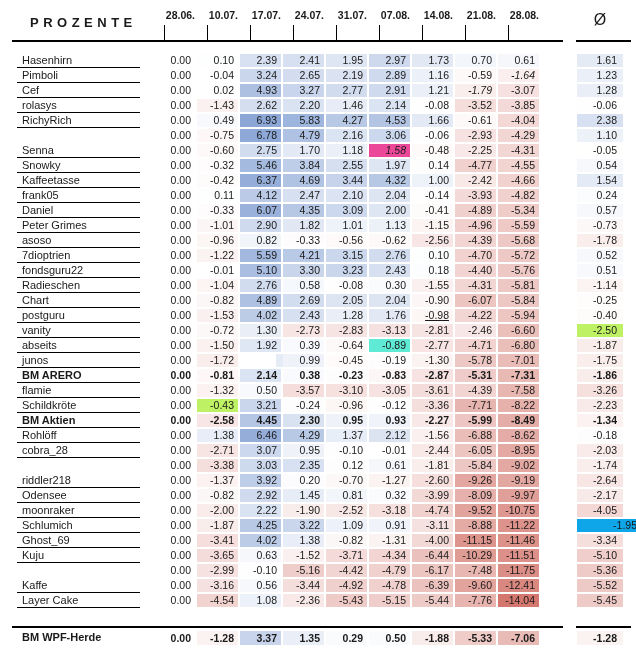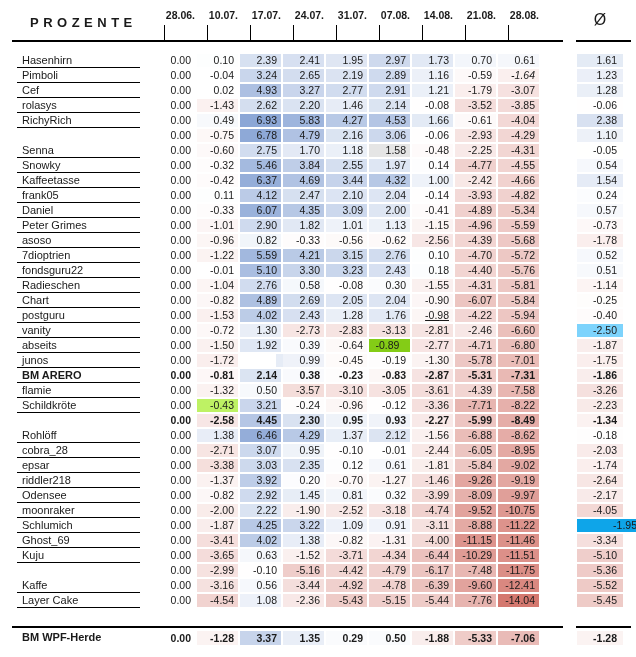--- a/index.html
+++ b/index.html
@@ -104,7 +104,7 @@
         <div class="val-cell" style="left: 326px; background: rgb(209, 220, 239);">2.77</div>
         <div class="val-cell" style="left: 369px; background: rgb(207, 218, 238);">2.91</div>
         <div class="val-cell" style="left: 412px; background: rgb(235, 240, 248);">1.21</div>
-        <div class="val-cell" style="left: 455px; background: rgb(250, 238, 237);">-1.79</div>
+        <div class="val-cell" style="left: 455px; background: rgb(250, 238, 237); font-style: italic;">-1.79</div>
         <div class="val-cell" style="left: 498px; background: rgb(246, 225, 224);">-3.07</div>
         <div class="avg-cell" style="background: rgb(234, 239, 247);">1.28</div>
       </div>

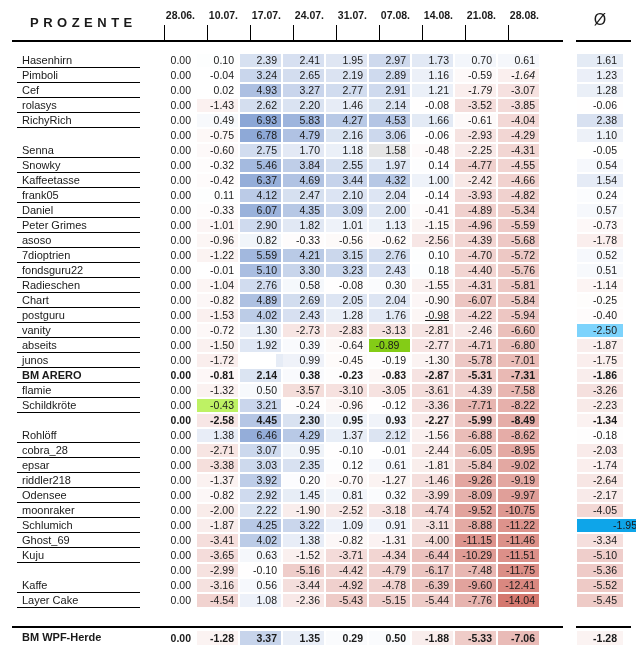--- a/index.html
+++ b/index.html
@@ -153,7 +153,7 @@
         <div class="val-cell" style="left: 240px; background: rgb(209, 220, 239);">2.75</div>
         <div class="val-cell" style="left: 283px; background: rgb(227, 233, 245);">1.70</div>
         <div class="val-cell" style="left: 326px; background: rgb(235, 240, 248);">1.18</div>
-        <div class="val-cell" style="left: 369px; background: #e5e5e5;">1.58</div>
+        <div class="val-cell" style="left: 369px; background: #ec4899; font-style: italic;">1.58</div>
         <div class="val-cell" style="left: 412px; background: rgb(254, 250, 250);">-0.48</div>
         <div class="val-cell" style="left: 455px; background: rgb(248, 233, 232);">-2.25</div>
         <div class="val-cell" style="left: 498px; background: rgb(242, 214, 211);">-4.31</div>

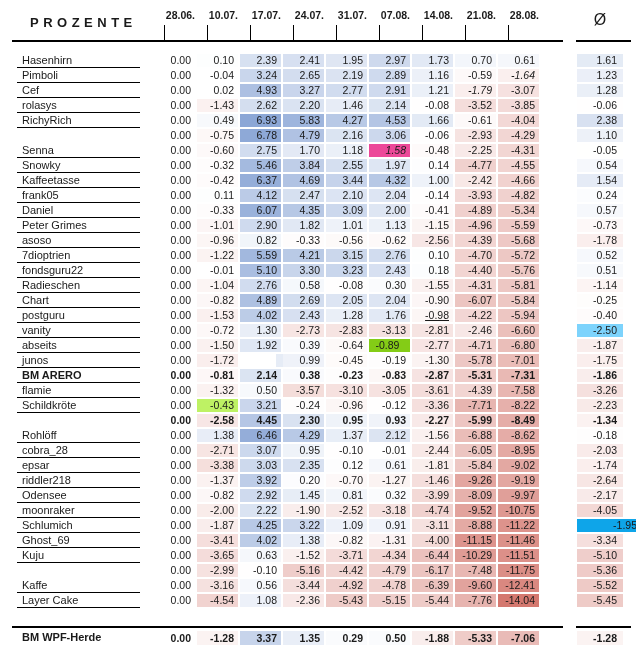--- a/index.html
+++ b/index.html
@@ -313,7 +313,7 @@
         <div class="val-cell" style="left: 412px; background: rgb(246, 228, 226);">-2.81</div>
         <div class="val-cell" style="left: 455px; background: rgb(247, 231, 230);">-2.46</div>
         <div class="val-cell" style="left: 498px; background: rgb(235, 192, 187);">-6.60</div>
-        <div class="avg-cell" style="background: #7dd3fc;">-2.50</div>
+        <div class="avg-cell" style="background: #bef264;">-2.50</div>
       </div>
       <div class="row" style="top: 285px;">
         <div class="name-cell">abseits</div>

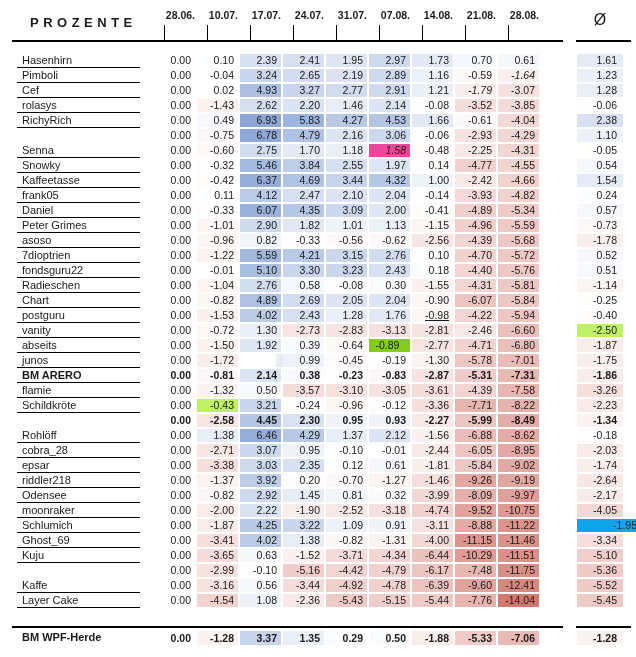--- a/index.html
+++ b/index.html
@@ -322,7 +322,7 @@
         <div class="val-cell" style="left: 240px; background: rgb(223, 231, 244);">1.92</div>
         <div class="val-cell" style="left: 283px; background: rgb(249, 250, 253);">0.39</div>
         <div class="val-cell" style="left: 326px; background: rgb(253, 249, 248);">-0.64</div>
-        <div class="val-cell" style="left: 369px; background: #84cc16; text-align: center;">-0.89</div>
+        <div class="val-cell" style="left: 369px; background: #5eead4;">-0.89</div>
         <div class="val-cell" style="left: 412px; background: rgb(247, 228, 227);">-2.77</div>
         <div class="val-cell" style="left: 455px; background: rgb(241, 210, 207);">-4.71</div>
         <div class="val-cell" style="left: 498px; background: rgb(234, 190, 185);">-6.80</div>

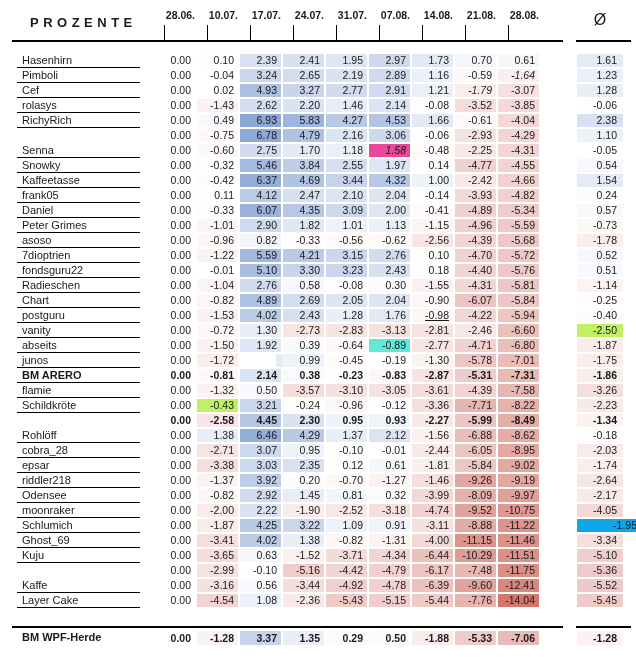--- a/index.html
+++ b/index.html
@@ -381,6 +381,7 @@
         <div class="avg-cell" style="background: rgb(248, 234, 232);">-2.23</div>
       </div>
       <div class="row bold" style="top: 360px;">
+        <div class="name-cell">BM Aktien</div>
         <div class="val-cell" style="left: 154px; background: transparent;">0.00</div>
         <div class="val-cell" style="left: 197px; background: rgb(247, 230, 229);">-2.58</div>
         <div class="val-cell" style="left: 240px; background: rgb(181, 198, 229);">4.45</div>

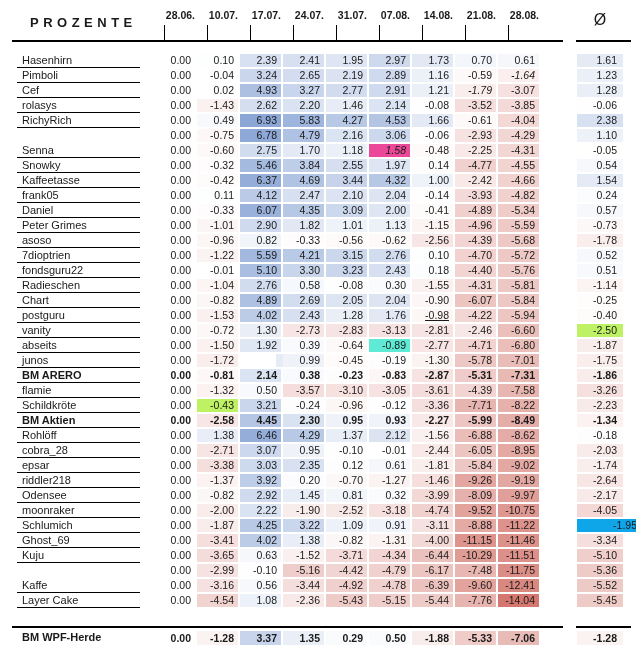--- a/index.html
+++ b/index.html
@@ -420,7 +420,6 @@
         <div class="avg-cell" style="background: rgb(249, 235, 234);">-2.03</div>
       </div>
       <div class="row" style="top: 405px;">
-        <div class="name-cell">epsar</div>
         <div class="val-cell" style="left: 154px; background: transparent;">0.00</div>
         <div class="val-cell" style="left: 197px; background: rgb(245, 223, 220);">-3.38</div>
         <div class="val-cell" style="left: 240px; background: rgb(205, 217, 237);">3.03</div>

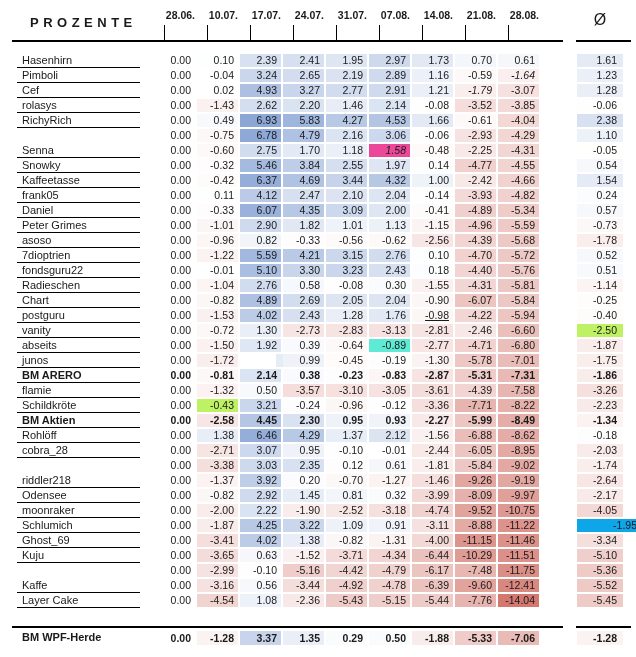--- a/index.html
+++ b/index.html
@@ -439,7 +439,7 @@
         <div class="val-cell" style="left: 283px; background: rgb(252, 252, 254);">0.20</div>
         <div class="val-cell" style="left: 326px; background: rgb(253, 248, 248);">-0.70</div>
         <div class="val-cell" style="left: 369px; background: rgb(251, 243, 242);">-1.27</div>
-        <div class="val-cell" style="left: 412px; background: rgb(245, 222, 220);">-1.46</div>
+        <div class="val-cell" style="left: 412px; background: rgb(245, 222, 220);">-2.60</div>
         <div class="val-cell" style="left: 455px; background: rgb(227, 166, 160);">-9.26</div>
         <div class="val-cell" style="left: 498px; background: rgb(227, 167, 161);">-9.19</div>
         <div class="avg-cell" style="background: rgb(247, 230, 228);">-2.64</div>

